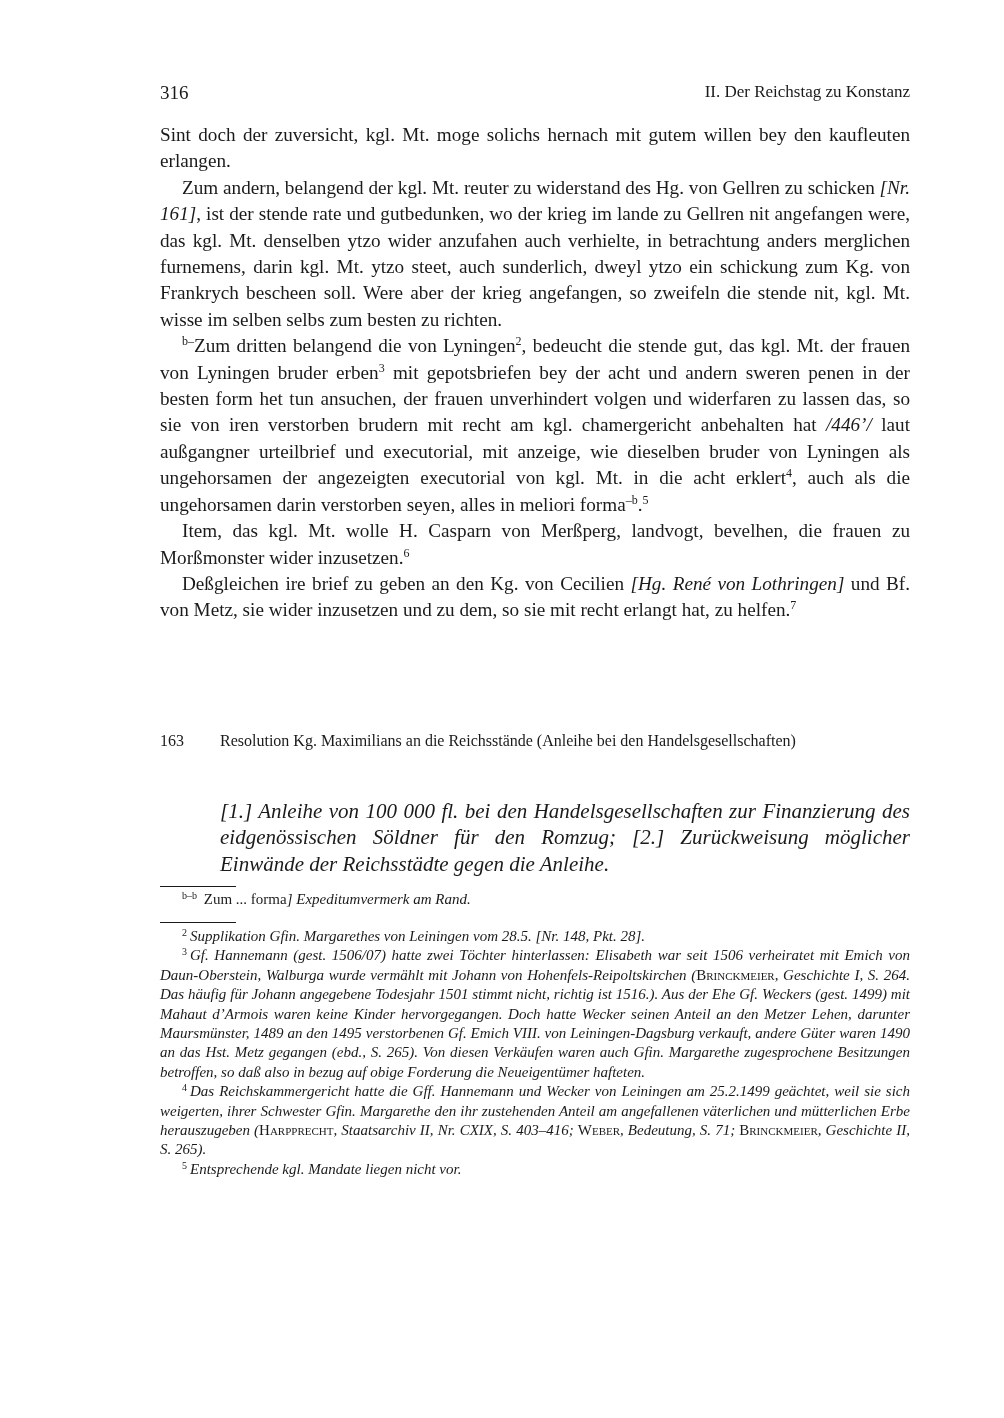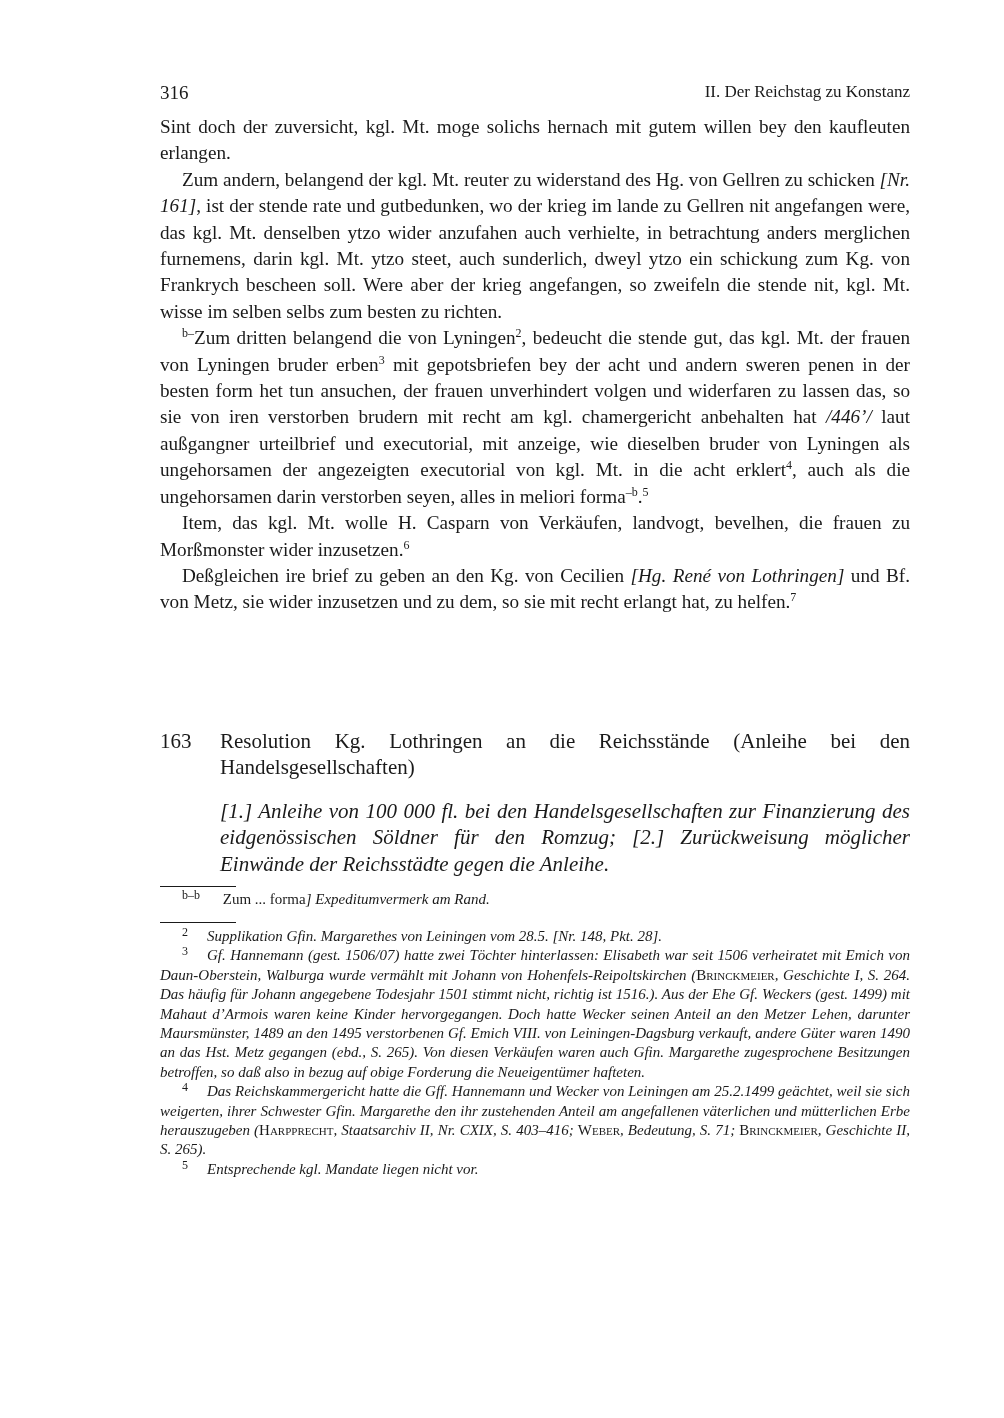--- a/index.html
+++ b/index.html
@@ -9,7 +9,7 @@
   .running-head { position: absolute; top: 82px; left: 0; width: 750px; height: 24px; font-size: 19px; }
   .page-no { position: absolute; left: 0; top: 0; }
   .head-title { position: absolute; left: 0; right: 0; top: 0; text-align: right; font-size: 17px; }
-  .body { position: absolute; top: 114px; left: 0; width: 750px; font-size: 19.2px; line-height: 26.4px; text-align: justify; }
+  .body { position: absolute; top: 122px; left: 0; width: 750px; font-size: 19.2px; line-height: 26.4px; text-align: justify; }
   .body p { margin: 0; }
   .indent { text-indent: 22px; }
   .body sup { font-size: 12px; line-height: 0; vertical-align: 7px; }

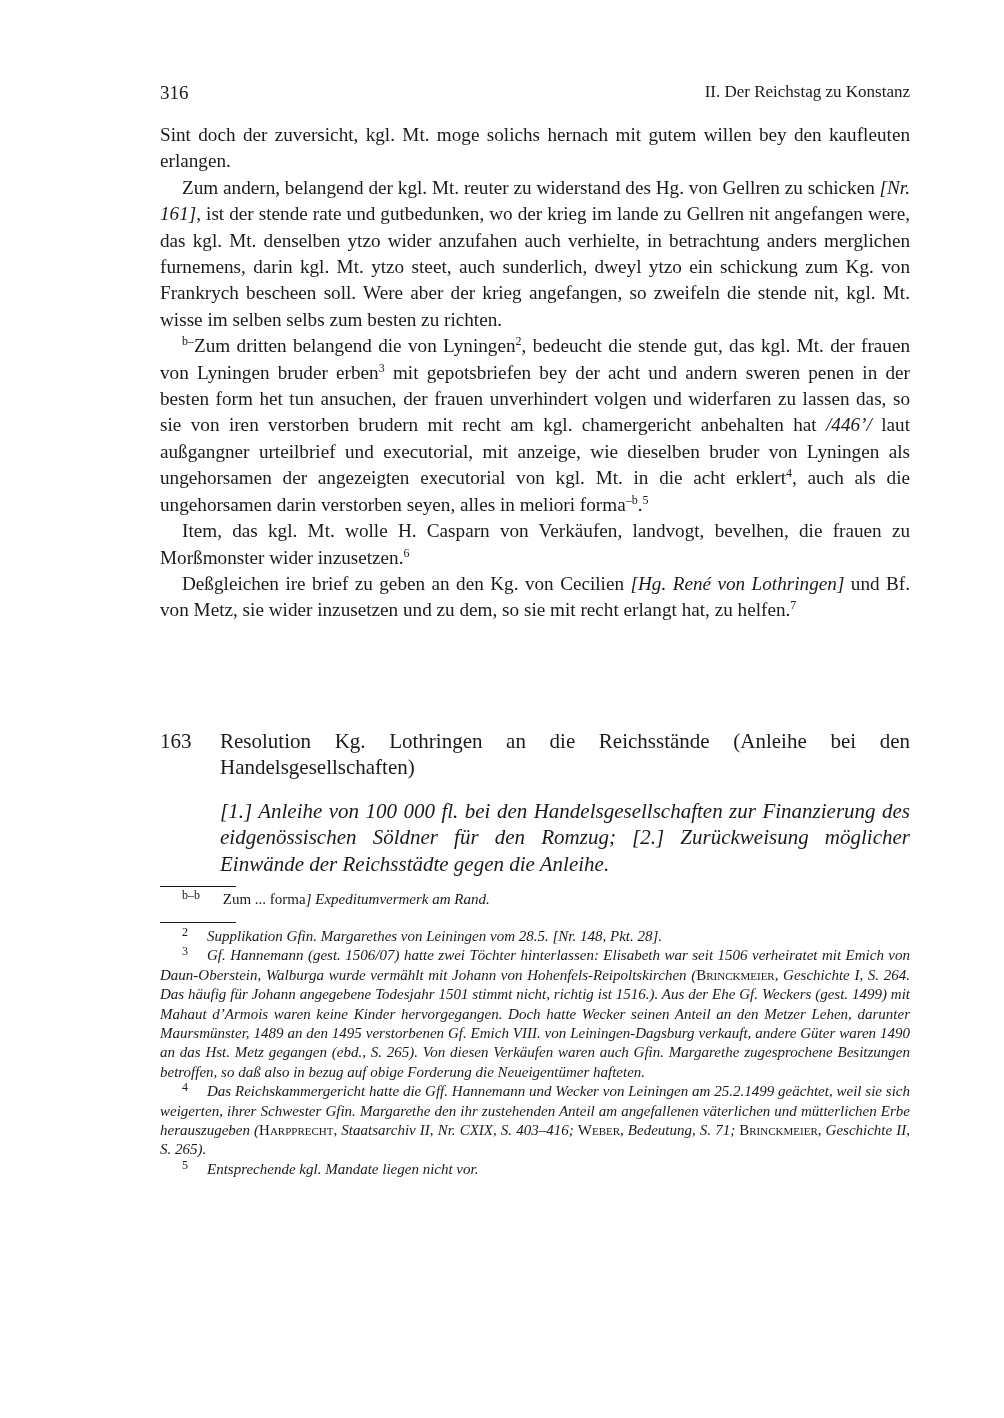--- a/index.html
+++ b/index.html
@@ -41,7 +41,7 @@
     <p>Sint doch der zuversicht, kgl. Mt. moge solichs hernach mit gutem willen bey den kaufleuten erlangen.</p>
     <p class="indent"><span>Zum andern, belangend der kgl. Mt. reuter zu widerstand des Hg. von Gellren zu schicken </span><span class="it">[Nr. 161]</span><span>, ist der stende rate und gutbedunken, wo der krieg im lande zu Gellren nit angefangen were, das kgl. Mt. denselben ytzo wider anzufahen auch verhielte, in betrachtung anders merglichen furnemens, darin kgl. Mt. ytzo steet, auch sunderlich, dweyl ytzo ein schickung zum Kg. von Frankrych bescheen soll. Were aber der krieg angefangen, so zweifeln die stende nit, kgl. Mt. wisse im selben selbs zum besten zu richten.</span></p>
     <p class="indent"><sup>b–</sup><span>Zum dritten belangend die von Lyningen</span><sup>2</sup><span>, bedeucht die stende gut, das kgl. Mt. der frauen von Lyningen bruder erben</span><sup>3</sup><span> mit gepotsbriefen bey der acht und andern sweren penen in der besten form het tun ansuchen, der frauen unverhindert volgen und widerfaren zu lassen das, so sie von iren verstorben brudern mit recht am kgl. chamergericht anbehalten hat </span><span class="it">/446’/</span><span> laut außgangner urteilbrief und executorial, mit anzeige, wie dieselben bruder von Lyningen als ungehorsamen der angezeigten executorial von kgl. Mt. in die acht erklert</span><sup>4</sup><span>, auch als die ungehorsamen darin verstorben seyen, alles in meliori forma</span><sup>–b</sup><span>.</span><sup>5</sup></p>
-    <p class="indent"><span>Item, das kgl. Mt. wolle H. Casparn von Verkäufen, landvogt, bevelhen, die frauen zu Morßmonster wider inzusetzen.</span><sup>6</sup></p>
+    <p class="indent"><span>Item, das kgl. Mt. wolle H. Casparn von Merßperg, landvogt, bevelhen, die frauen zu Morßmonster wider inzusetzen.</span><sup>6</sup></p>
     <p class="indent"><span>Deßgleichen ire brief zu geben an den Kg. von Cecilien </span><span class="it">[Hg. René von Lothringen]</span><span> und Bf. von Metz, sie wider inzusetzen und zu dem, so sie mit recht erlangt hat, zu helfen.</span><sup>7</sup></p>
   </div>
 

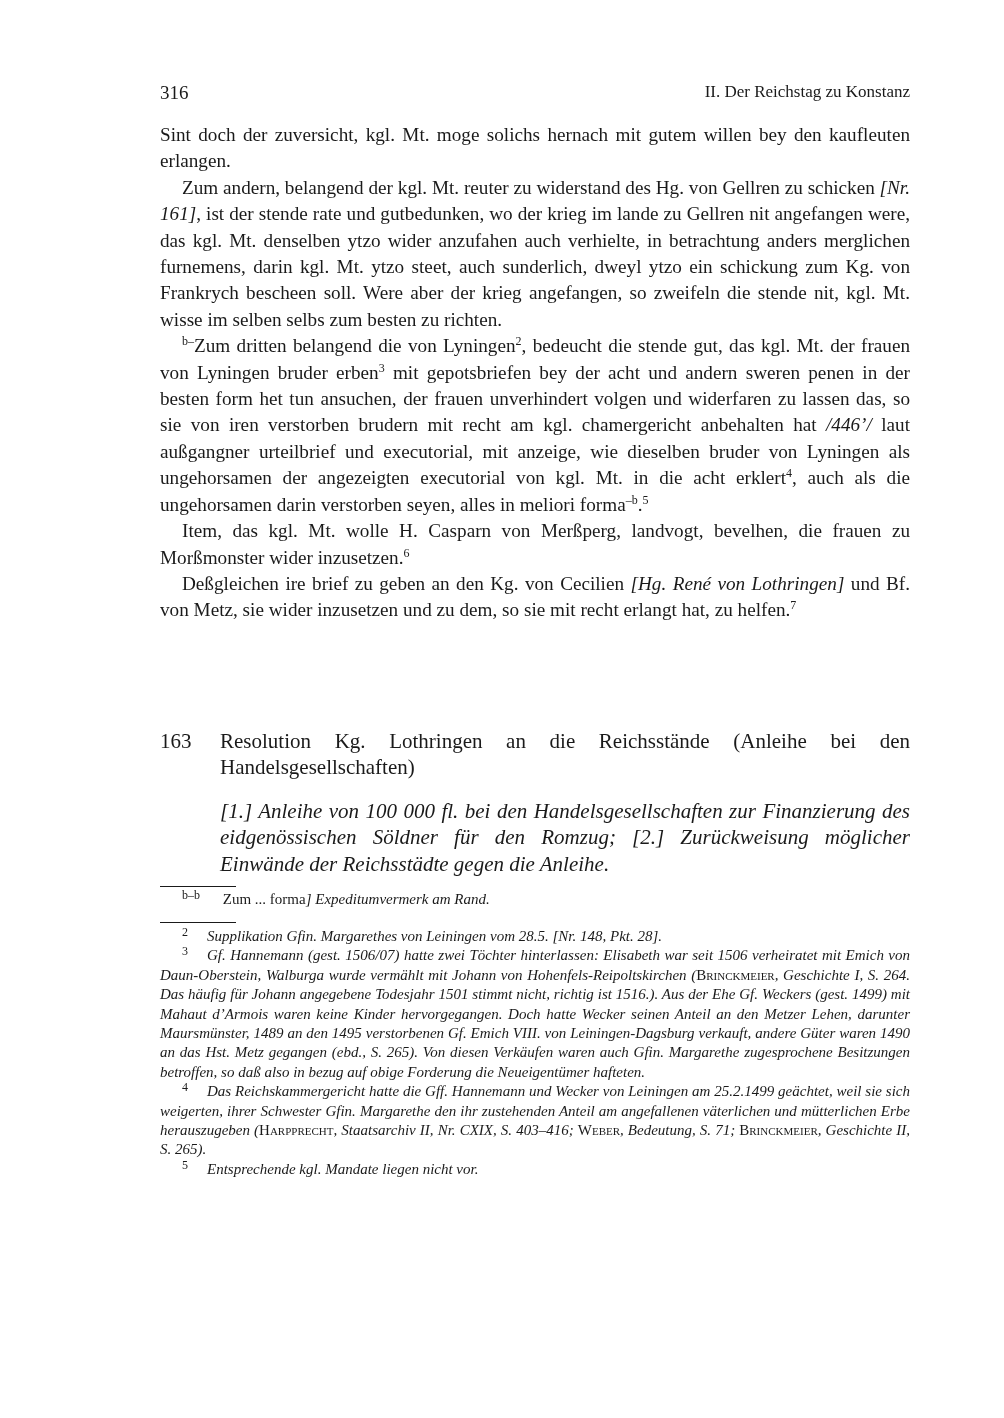--- a/index.html
+++ b/index.html
@@ -14,7 +14,7 @@
   .indent { text-indent: 22px; }
   .body sup { font-size: 12px; line-height: 0; vertical-align: 7px; }
   .it { font-style: italic; }
-  .section { position: absolute; top: 728px; left: 0; width: 750px; font-size: 21px; line-height: 26.4px; }
+  .section { position: absolute; top: 728px; left: 0; width: 750px; font-size: 16px; line-height: 26.4px; }
   .sec-num { position: absolute; left: 0; top: 0; }
   .sec-title { margin-left: 60px; text-align: justify; }
   .regest { position: absolute; top: 798px; left: 60px; width: 690px; font-size: 21px; line-height: 26.4px; font-style: italic; text-align: justify; }

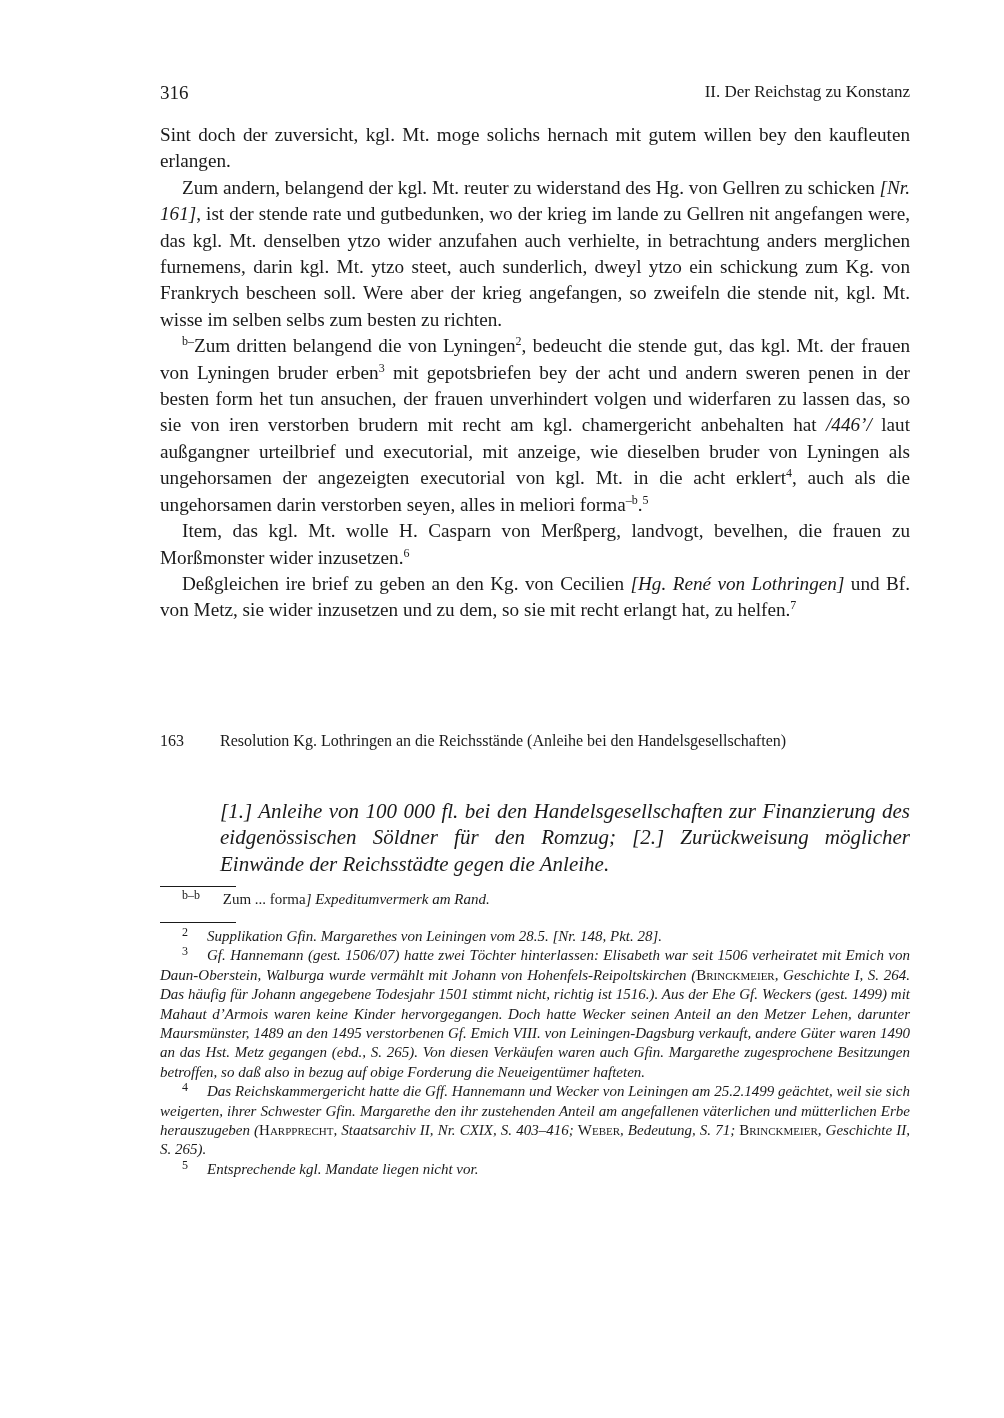--- a/index.html
+++ b/index.html
@@ -47,7 +47,7 @@
 
   <div class="section">
     <span class="sec-num">163</span>
-    <div class="sec-title">Resolution Kg. Lothringen an die Reichsstände (Anleihe bei den Handelsgesellschaften)</div>
+    <div class="sec-title">Resolution Kg. Maximilians an die Reichsstände (Anleihe bei den Handelsgesellschaften)</div>
   </div>
 
   <div class="regest">[1.] Anleihe von 100 000 fl. bei den Handelsgesellschaften zur Finanzierung des eidgenössischen Söldner für den Romzug; [2.] Zurückweisung möglicher Einwände der Reichsstädte gegen die Anleihe.</div>

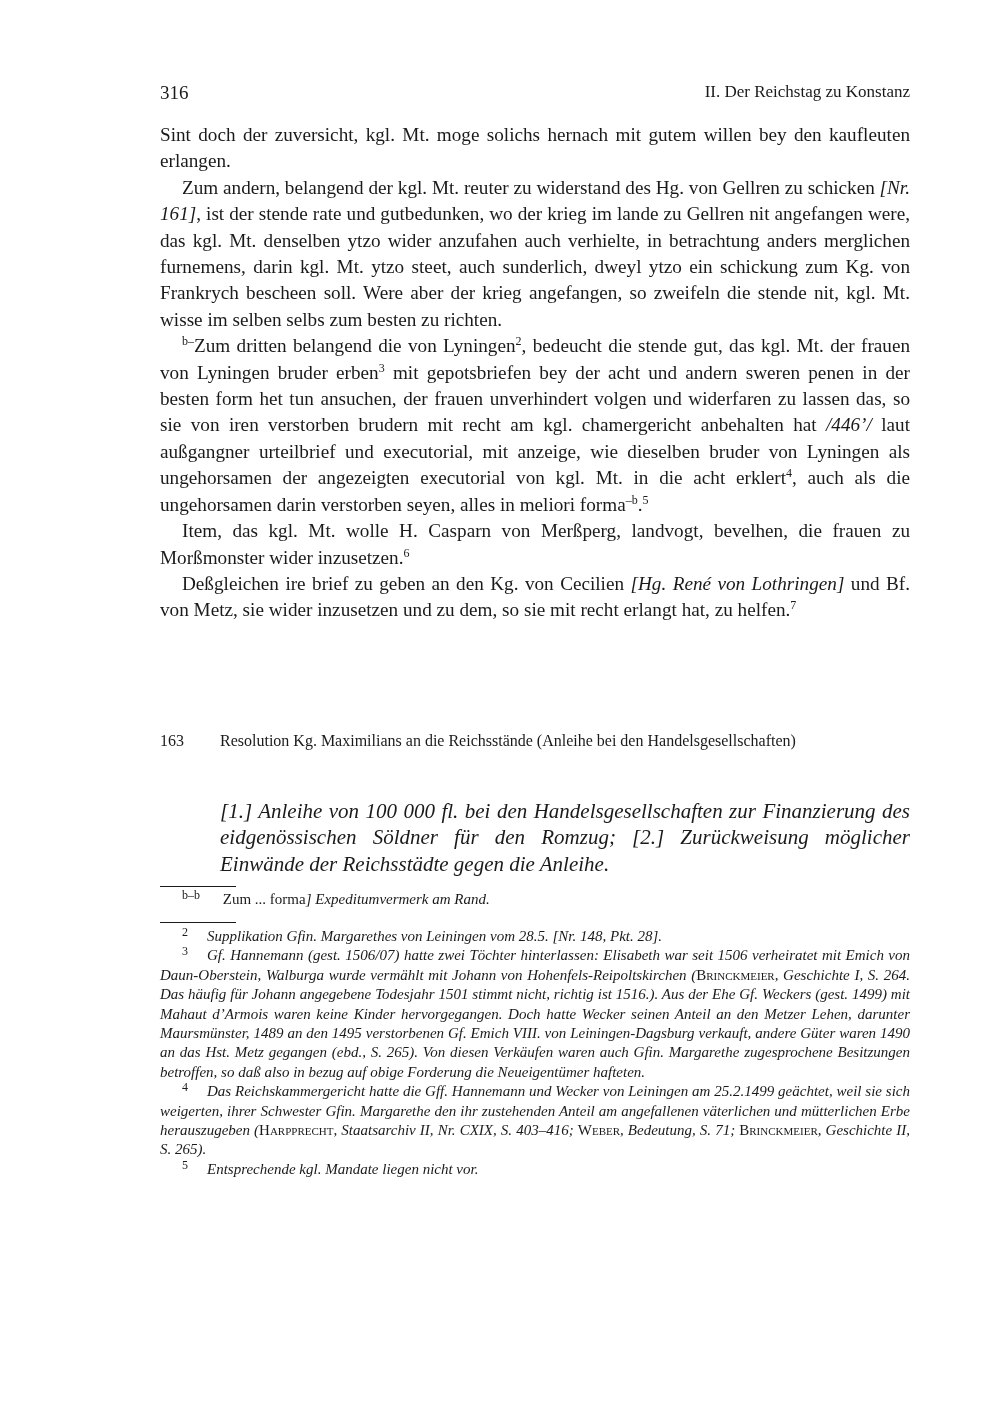--- a/index.html
+++ b/index.html
@@ -22,7 +22,7 @@
   .rule2 { position: absolute; top: 922px; left: 0; width: 76px; height: 1px; background: #1a1a1a; }
   .fn-text { position: absolute; left: 0; width: 750px; font-size: 15px; line-height: 19.4px; text-align: justify; }
   .fn-text p { margin: 0; text-indent: 22px; }
-  .fn-text sup { font-size: 12px; line-height: 0; vertical-align: 5px; font-style: normal; margin-right: 19px; }
+  .fn-text sup { font-size: 10px; line-height: 0; vertical-align: 5px; font-style: normal; margin-right: 3px; }
   .fn-a { top: 890px; }
   .fn-num { top: 927px; }
   .sc { font-variant: small-caps; font-style: normal; }

